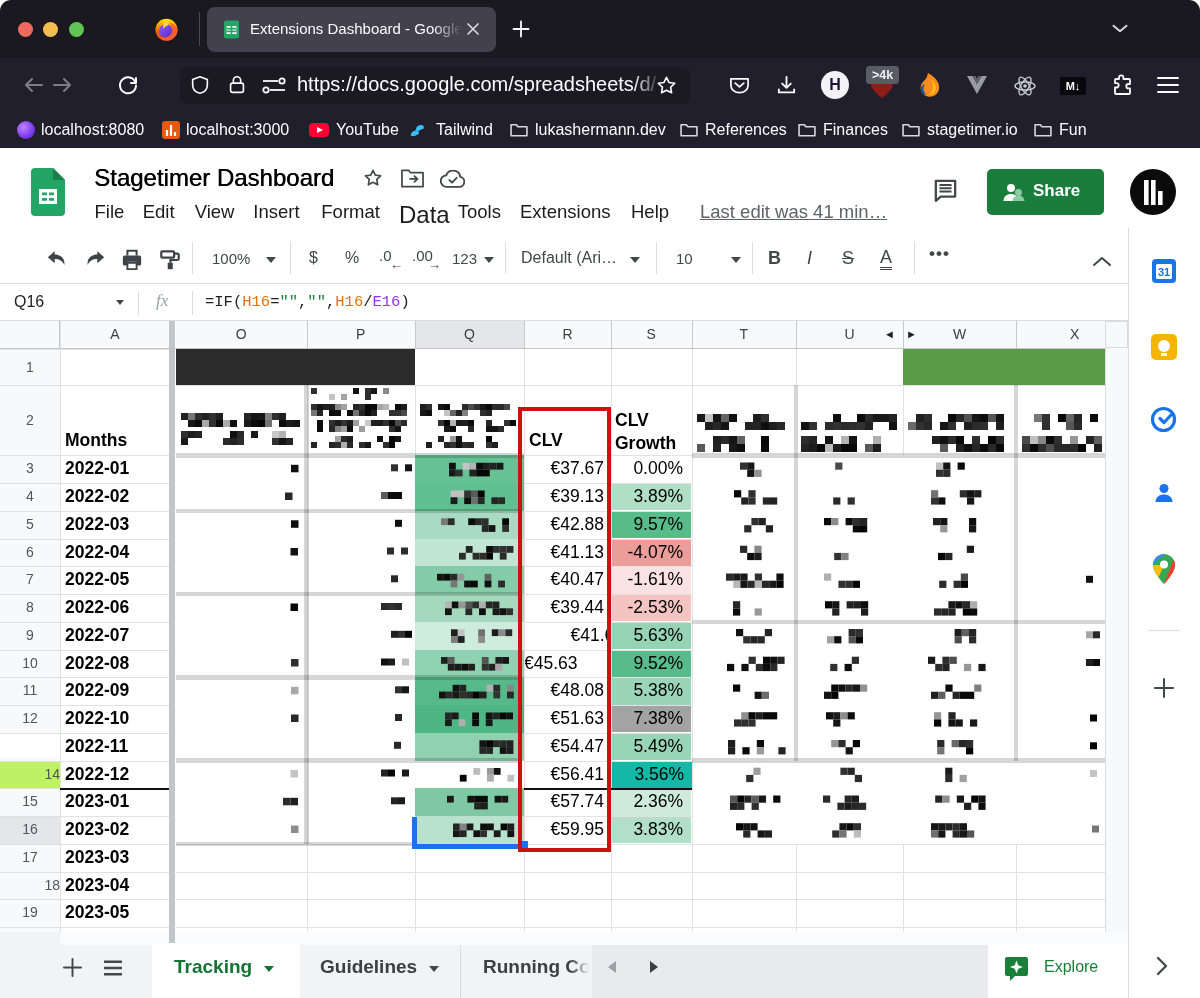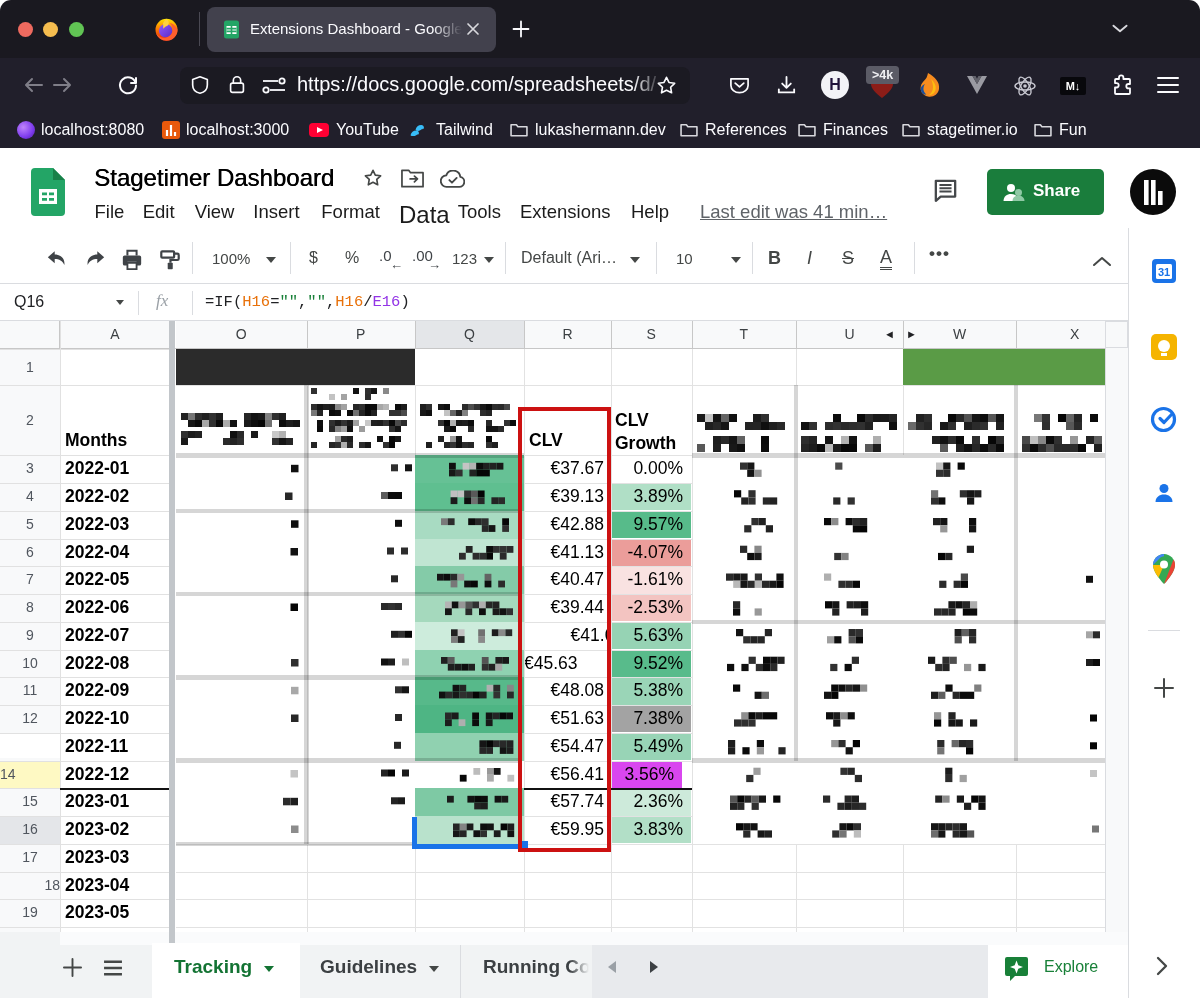--- a/index.html
+++ b/index.html
@@ -273,7 +273,7 @@
 <div style="position:absolute;left:0;top:677.4px;width:60px;height:27.8px;background:#f8f9fa;color:#50565e;font-size:14px;text-align:center;line-height:27.8px">11</div>
 <div style="position:absolute;left:0;top:705.1px;width:60px;height:27.8px;background:#f8f9fa;color:#50565e;font-size:14px;text-align:center;line-height:27.8px">12</div>
 <div style="position:absolute;left:0;top:758px;width:60px;height:27.8px;background:#f8f9fa;color:#50565e;font-size:14px;text-align:right;line-height:27.8px">13</div>
-<div style="position:absolute;left:0;top:760.6px;width:60px;height:27.8px;background:#fef9c3;color:#50565e;font-size:14px;text-align:left;line-height:27.8px">14</div>
+<div style="position:absolute;left:0;top:760.6px;width:60px;height:27.8px;background:#bef264;color:#50565e;font-size:14px;text-align:right;line-height:27.8px">14</div>
 <div style="position:absolute;left:0;top:788.4px;width:60px;height:27.8px;background:#f8f9fa;color:#50565e;font-size:14px;text-align:center;line-height:27.8px">15</div>
 <div style="position:absolute;left:0;top:816.1px;width:60px;height:27.8px;background:#e4e6e9;color:#50565e;font-size:14px;text-align:center;line-height:27.8px">16</div>
 <div style="position:absolute;left:0;top:843.9px;width:60px;height:27.8px;background:#f8f9fa;color:#50565e;font-size:14px;text-align:center;line-height:27.8px">17</div>

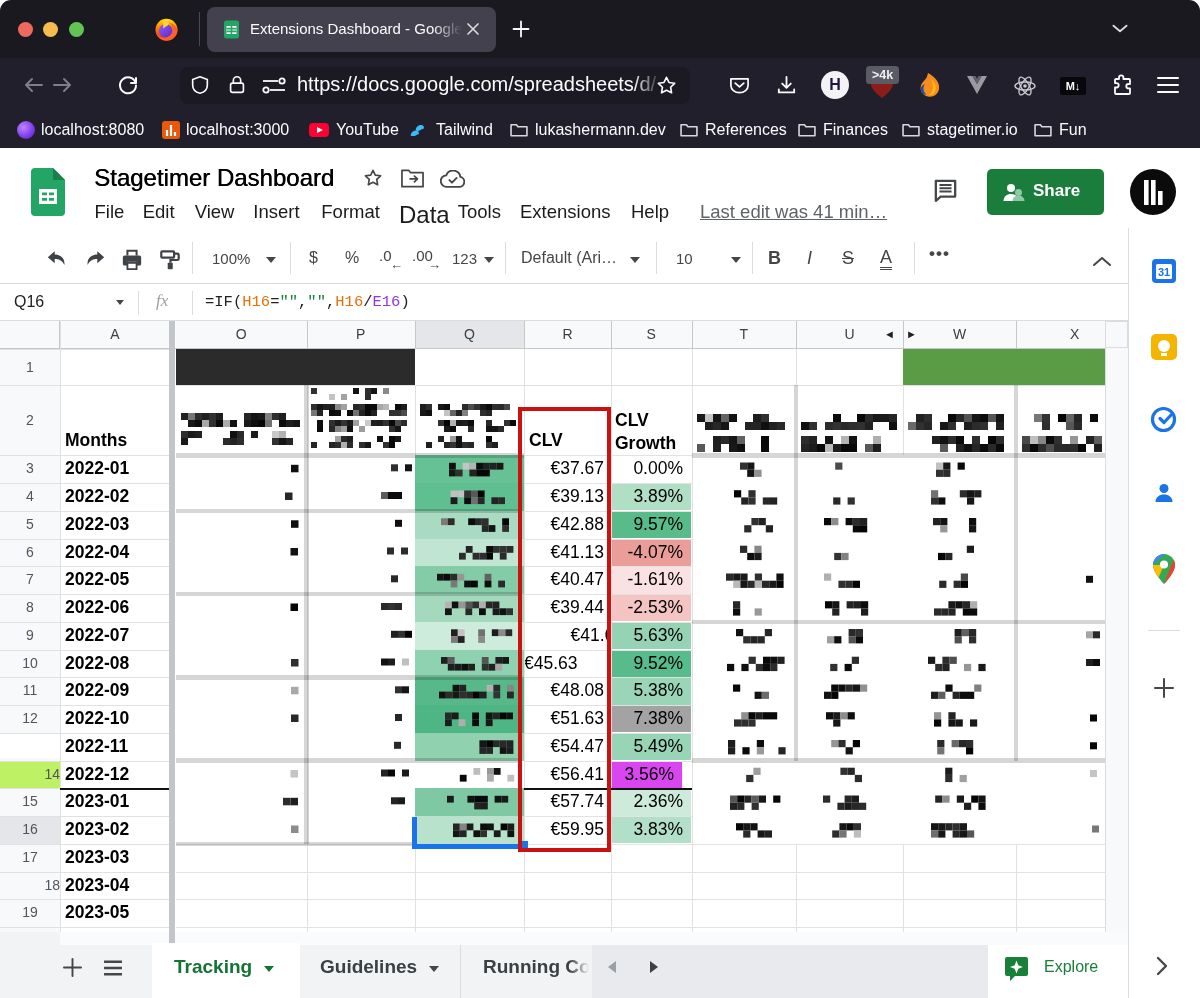--- a/index.html
+++ b/index.html
@@ -329,7 +329,7 @@
 <div style="position:absolute;left:612px;top:678.4px;width:79.0px;height:26.25px;line-height:25.75px;font-size:17.5px;color:#000;text-align:right;padding-right:8px;box-sizing:border-box;background:#9ad5b7">5.38%</div>
 <div style="position:absolute;left:612px;top:706.1px;width:79.0px;height:26.25px;line-height:25.75px;font-size:17.5px;color:#000;text-align:right;padding-right:8px;box-sizing:border-box;background:#a3a3a3">7.38%</div>
 <div style="position:absolute;left:612px;top:733.9px;width:79.0px;height:26.25px;line-height:25.75px;font-size:17.5px;color:#000;text-align:right;padding-right:8px;box-sizing:border-box;background:#98d4b6">5.49%</div>
-<div style="position:absolute;left:612px;top:761.6px;width:70px;height:26.25px;line-height:25.75px;font-size:17.5px;color:#000;text-align:right;padding-right:8px;box-sizing:border-box;background:#d946ef">3.56%</div>
+<div style="position:absolute;left:612px;top:761.6px;width:80px;height:26.25px;line-height:25.75px;font-size:17.5px;color:#000;text-align:right;padding-right:8px;box-sizing:border-box;background:#14b8a6">3.56%</div>
 <div style="position:absolute;left:612px;top:789.4px;width:79.0px;height:26.25px;line-height:25.75px;font-size:17.5px;color:#000;text-align:right;padding-right:8px;box-sizing:border-box;background:#cdeada">2.36%</div>
 <div style="position:absolute;left:612px;top:817.1px;width:79.0px;height:26.25px;line-height:25.75px;font-size:17.5px;color:#000;text-align:right;padding-right:8px;box-sizing:border-box;background:#b2dfc7">3.83%</div>
 <div style="position:absolute;left:615px;top:409px;font-size:17.5px;font-weight:bold;color:#000;line-height:23px">CLV<br>Growth</div>

